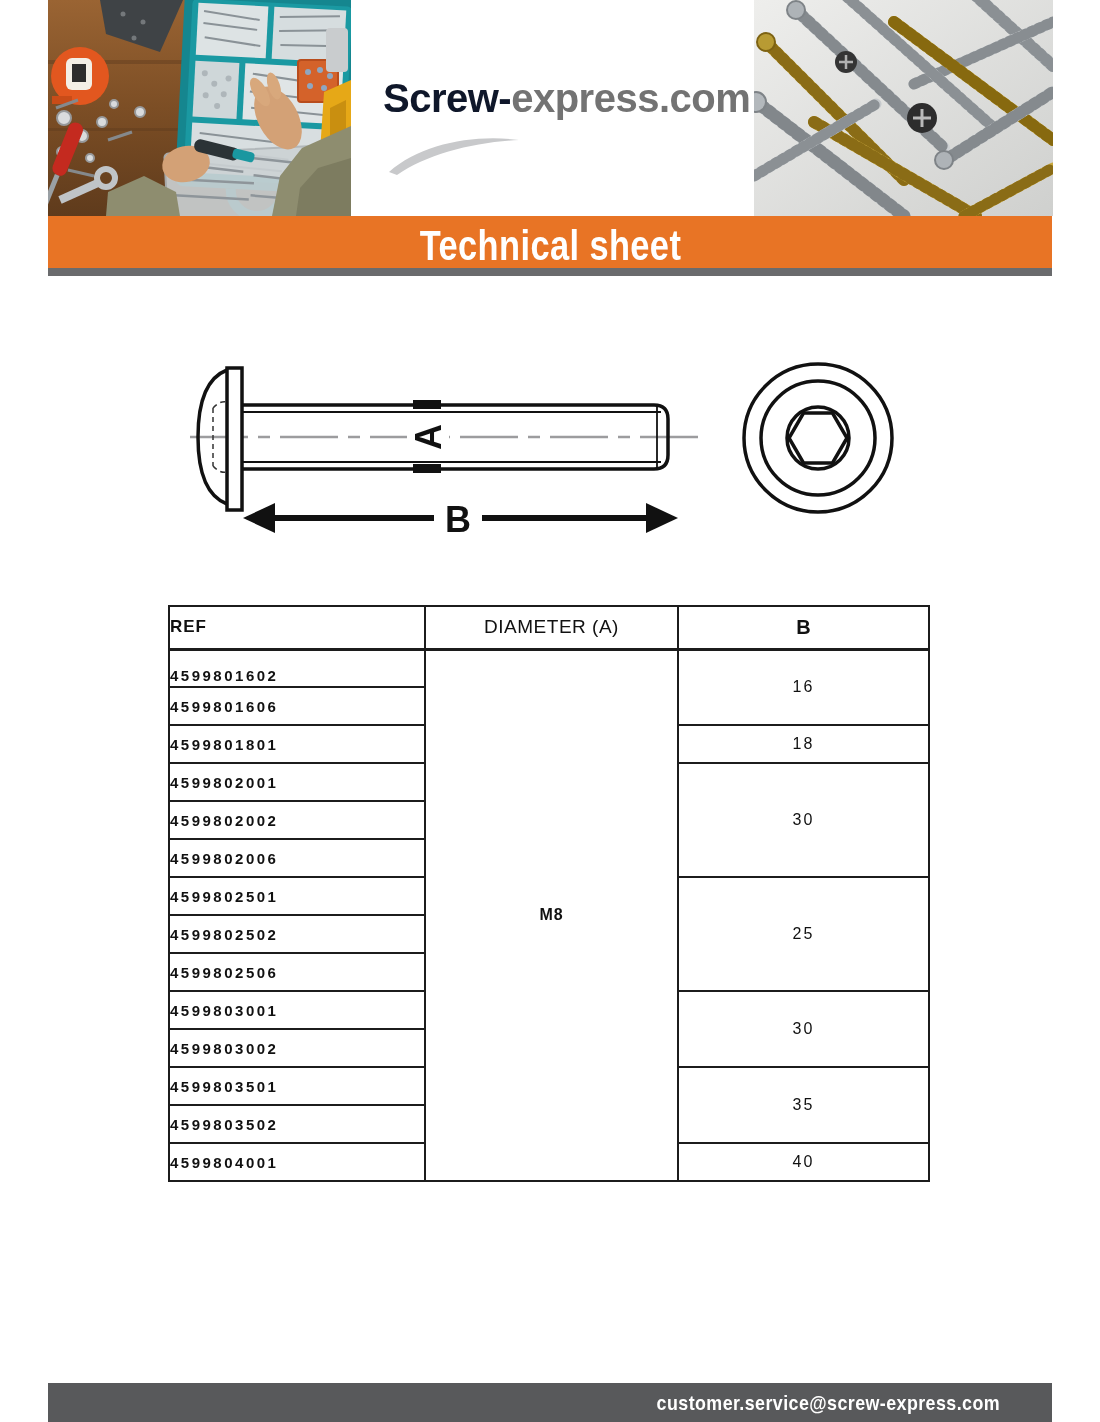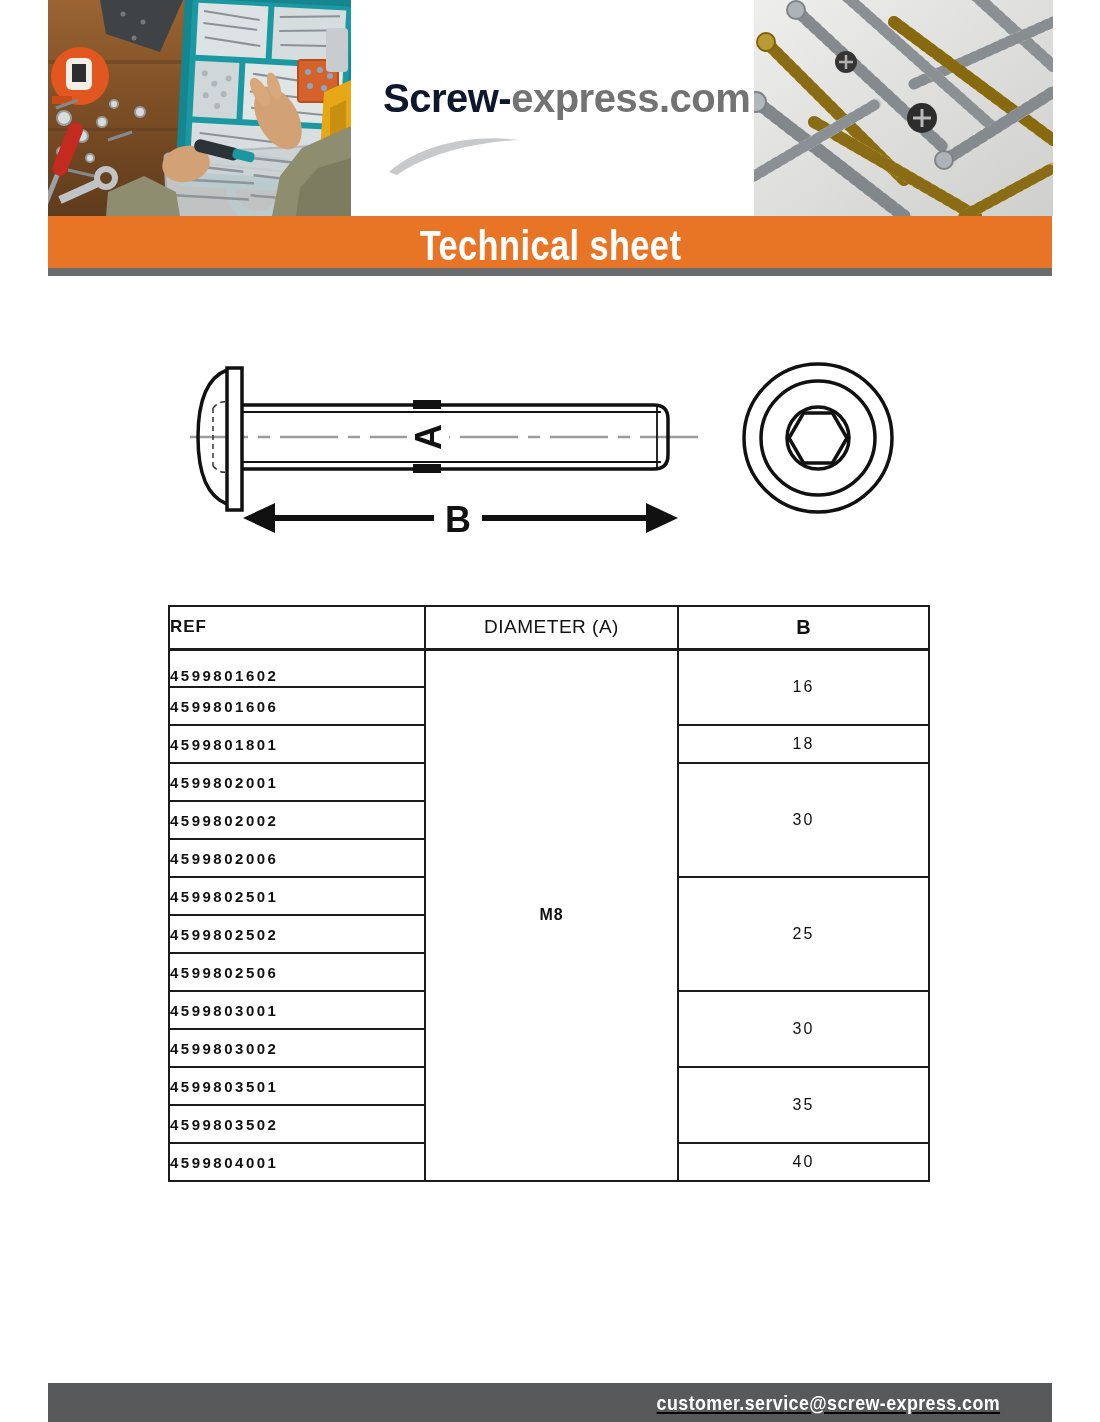--- a/index.html
+++ b/index.html
@@ -45,7 +45,7 @@
   
   .footer {
     position:absolute; left:48px; top:1383px; width:1004px; height:39px; background:#58595b;
-    display:flex; align-items:center; justify-content:flex-end; padding-right:52px; box-sizing:border-box;text-decoration:underline;
+    display:flex; align-items:center; justify-content:flex-end; padding-right:52px; box-sizing:border-box;
   }
   .footer-text {
     color:#ffffff; font-size:21px; font-weight:bold; letter-spacing:0.5px;

